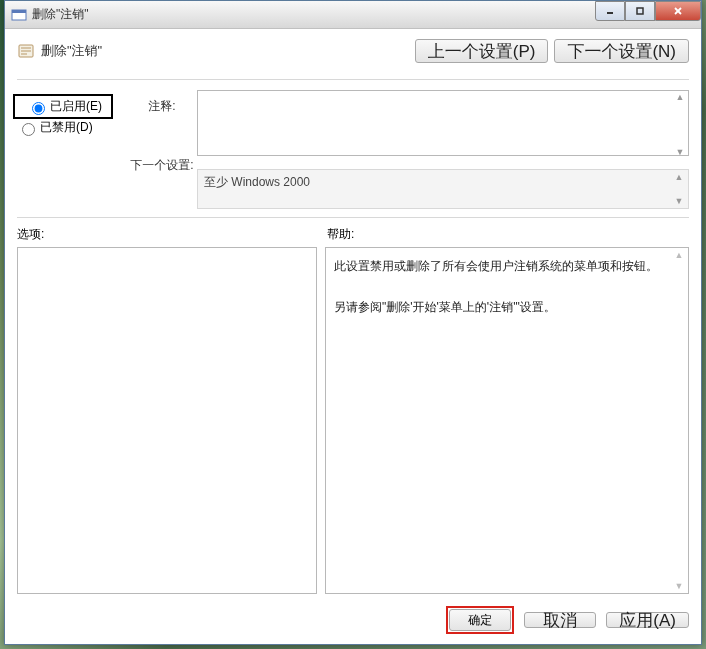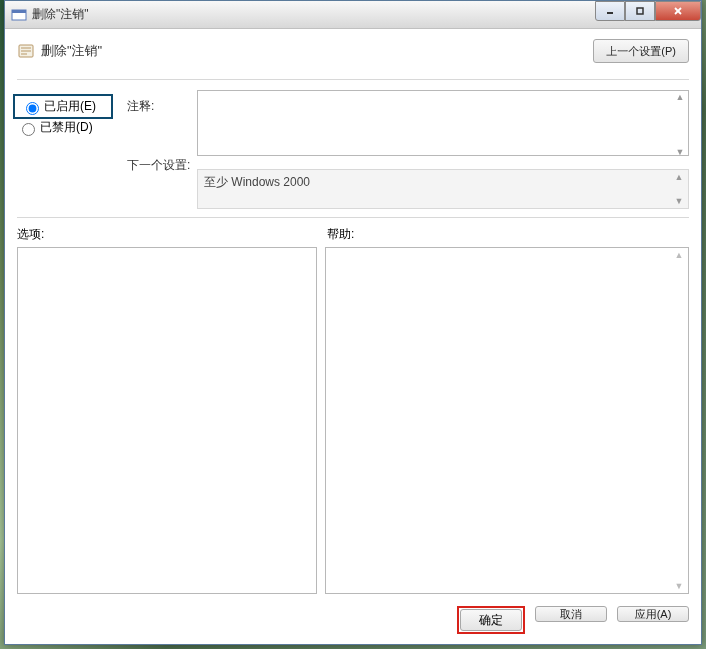--- a/index.html
+++ b/index.html
@@ -93,7 +93,7 @@
     border: 1px solid #a8a8a8;
     border-radius: 3px;
     padding: 4px 12px;
-    font-size: 11px;
+    font-size: 17px;
     cursor: pointer;
     min-width: 90px;
     height: 24px;

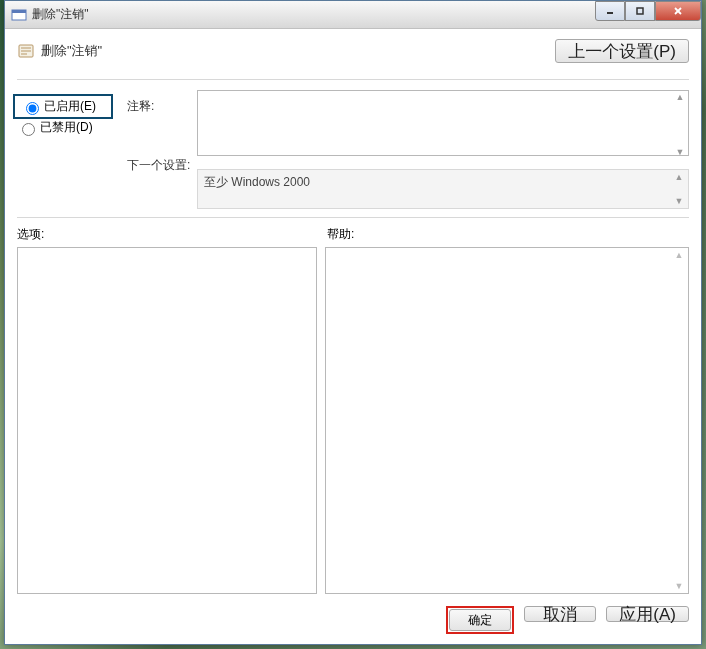--- a/index.html
+++ b/index.html
@@ -275,6 +275,7 @@
       <span class="policy-title">删除"注销"</span>
       <div class="nav-buttons">
         <button class="btn">上一个设置(P)</button>
+        <button class="btn">下一个设置(N)</button>
       </div>
     </div>
 

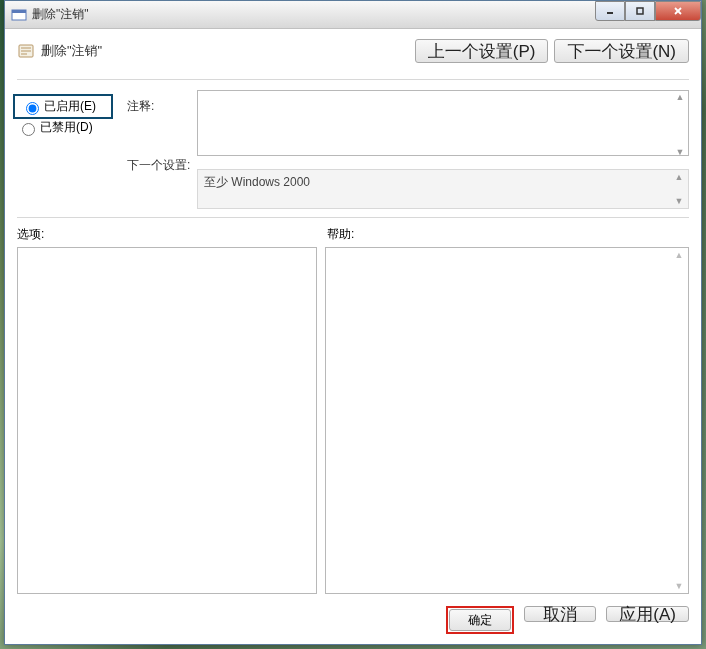--- a/index.html
+++ b/index.html
@@ -119,8 +119,8 @@
   }
   .radio-item input { margin-right: 5px; }
   .highlight-red {
-    border: 2px solid #0c4a6e;
-    padding: 2px 4px 2px 6px;
+    border: 2px solid #000000;
+    padding: 2px 4px 2px 12px;
     margin-left: -4px;
     margin-right: 14px;
   }

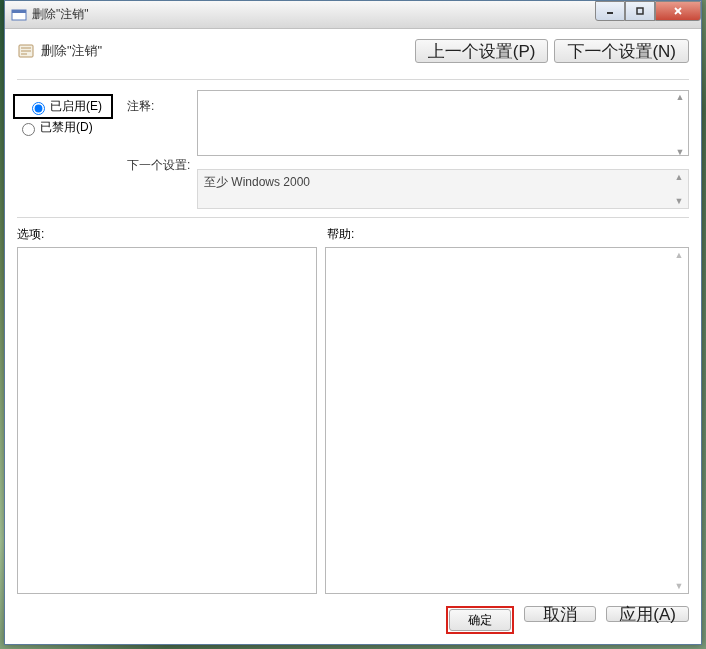--- a/index.html
+++ b/index.html
@@ -226,6 +226,7 @@
     flex-direction:column;
     gap: 42px;
     padding-top:4px;
+    align-items:center;
   }
 </style>
 </head>

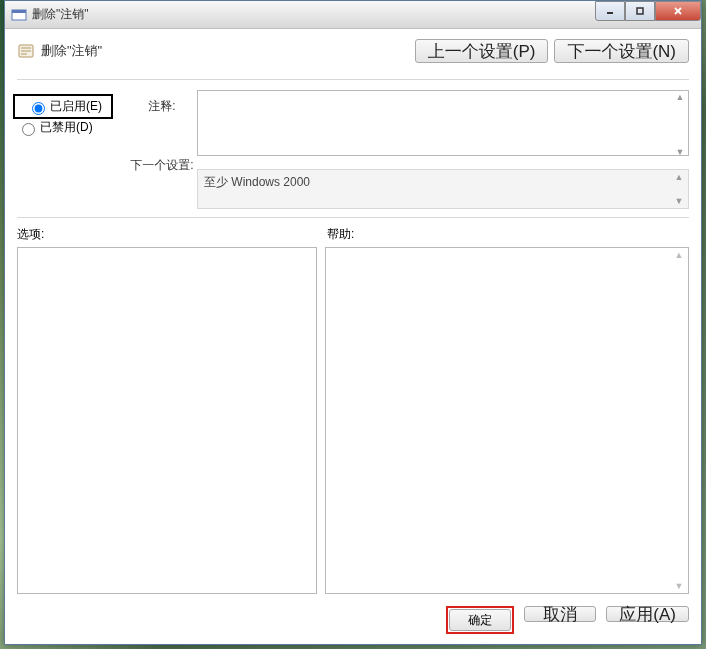--- a/index.html
+++ b/index.html
@@ -332,6 +332,11 @@
     <div class="panels-row">
       <div class="panel options"></div>
       <div class="panel help">
+        <div class="help-inner">
+          <div>此设置禁用或删除了所有会使用户注销系统的菜单项和按钮。</div>
+          <br>
+          <div>另请参阅"删除'开始'菜单上的'注销'"设置。</div>
+        </div>
         <div class="scroll-hint">
             <span>▲</span>
             <span>▼</span>

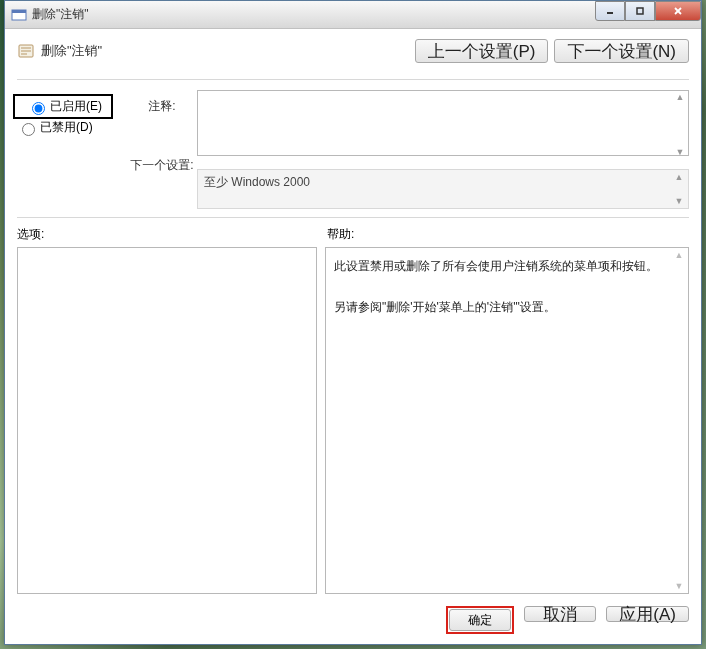--- a/index.html
+++ b/index.html
@@ -198,6 +198,7 @@
     justify-content: flex-end;
     gap: 10px;
     padding-top: 12px;
+    align-items: center;
   }
   .btn.small { min-width: 72px; height: 16px; }
   .ok-highlight {

